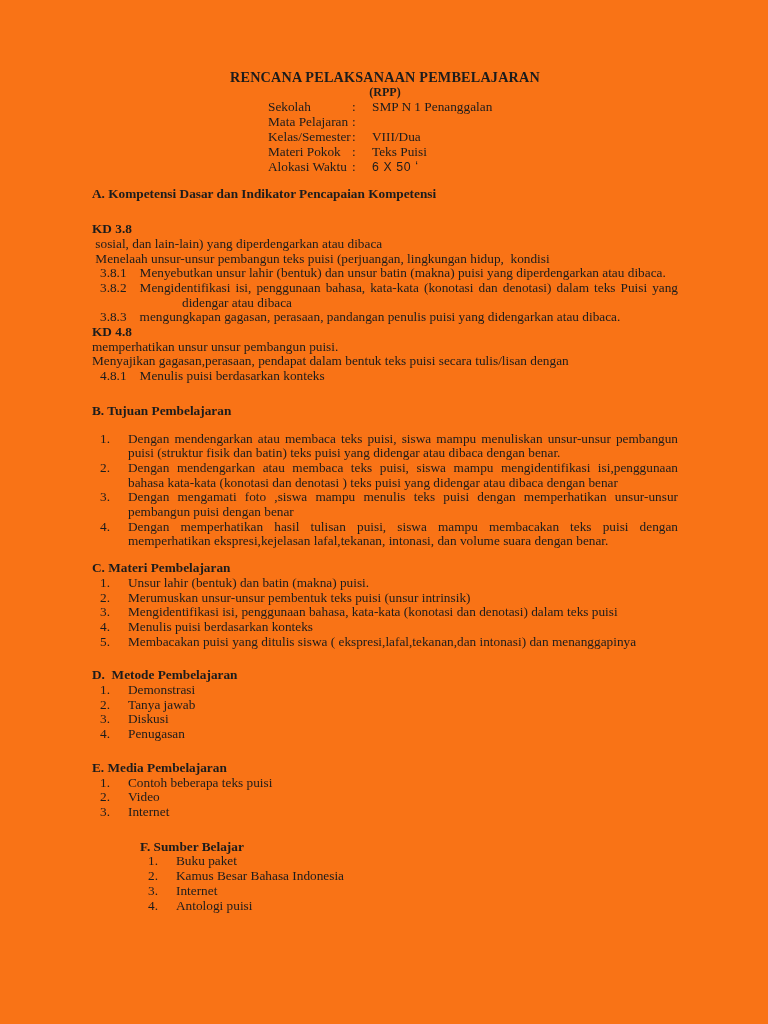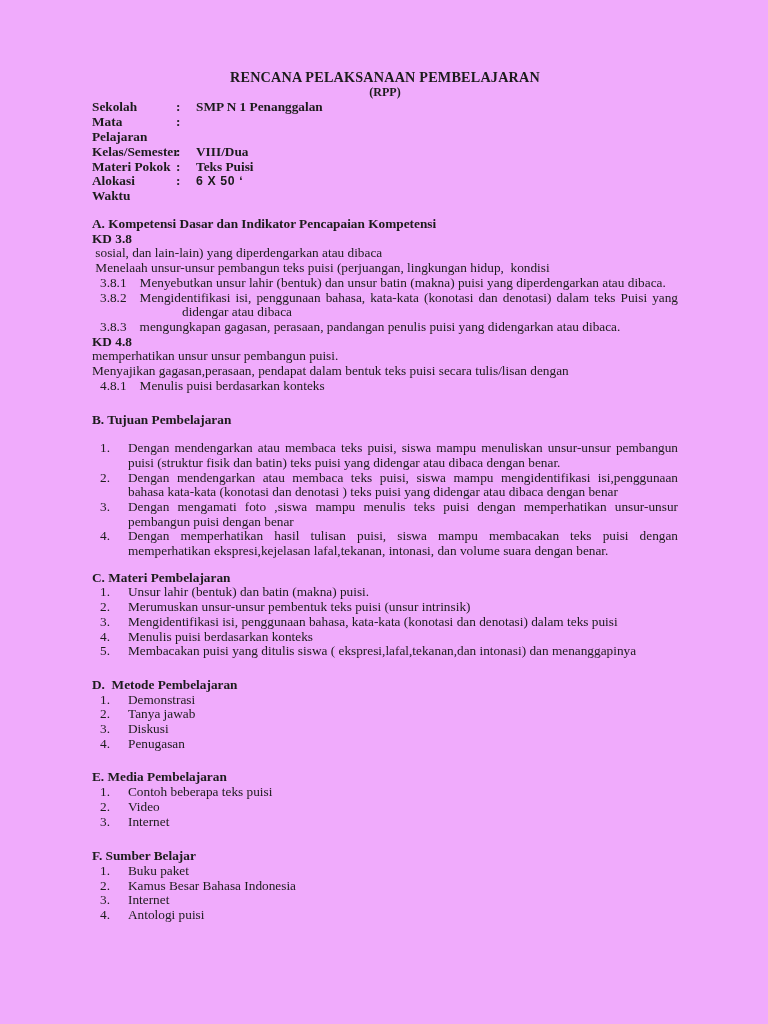--- a/index.html
+++ b/index.html
@@ -13,7 +13,7 @@
   .page {
     position: relative;
     width: 768px; height: 1024px;
-    background: #f0abfc;
+    background: #f97316;
     overflow: hidden;
   }
   .content {

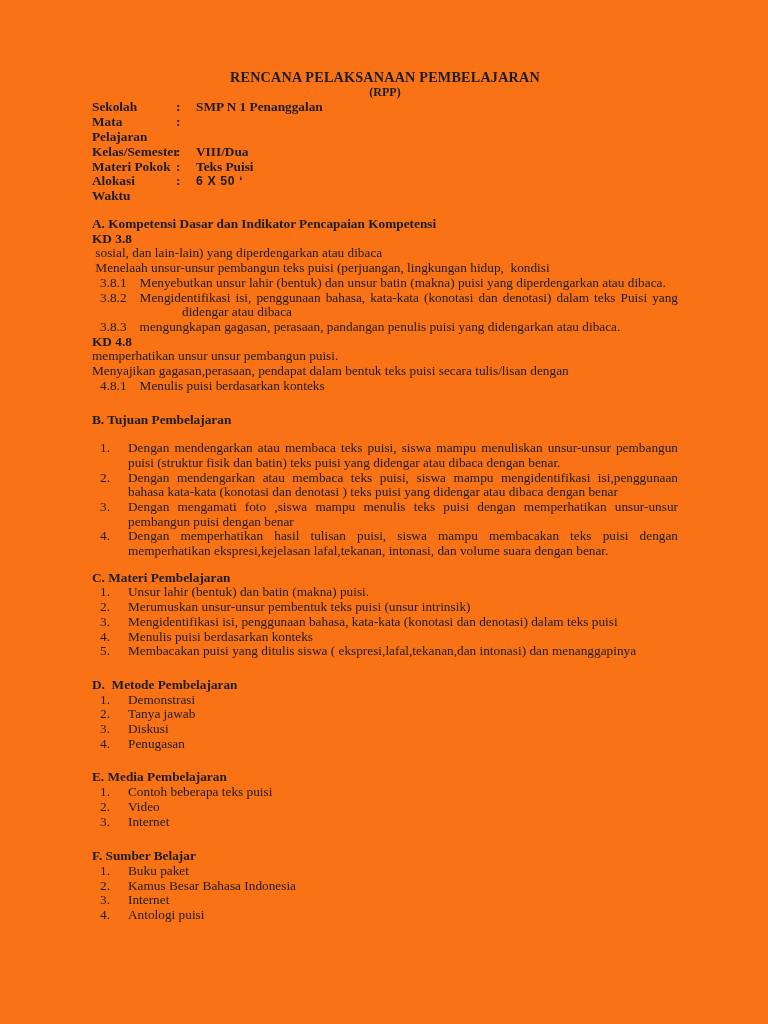--- a/index.html
+++ b/index.html
@@ -25,7 +25,7 @@
   .doc-title   { font-size: 14.2px; letter-spacing: 0.2px; }
   .doc-subtitle{ font-size: 12px; }
 
-  .meta { margin-top: 1px; font-weight: bold; }
+  .meta { margin-left: 176px; margin-top: 1px; }
   .meta-row { display: flex; line-height: 14.8px; }
   .meta-label { width: 84px; flex: 0 0 84px; }
   .meta-colon { width: 20px; flex: 0 0 20px; }

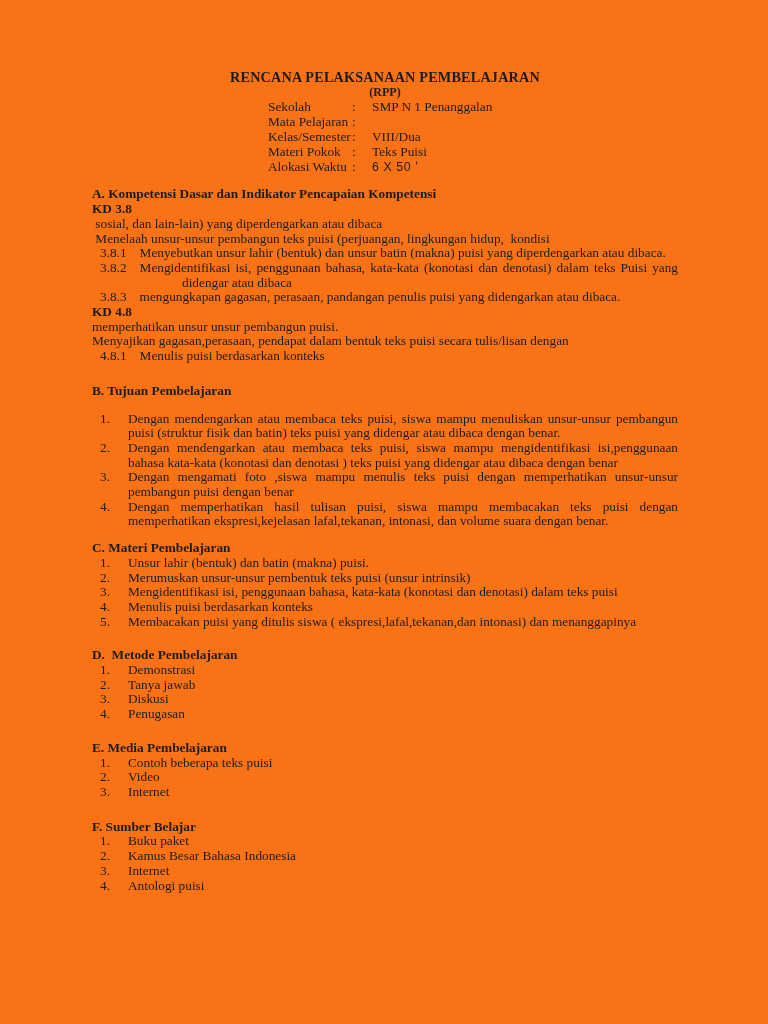--- a/index.html
+++ b/index.html
@@ -41,7 +41,7 @@
     white-space: pre-wrap; 
   }
   .sec-a { margin-top: 13px; }
-  .kd-block-38 { margin-top: 0; }
+  .kd-block-38 { margin-top: 20px; }
   .kd-block-48 { margin-top: 0; }
   .kd-heading { font-weight: bold; }
   .line { white-space: pre-wrap; }

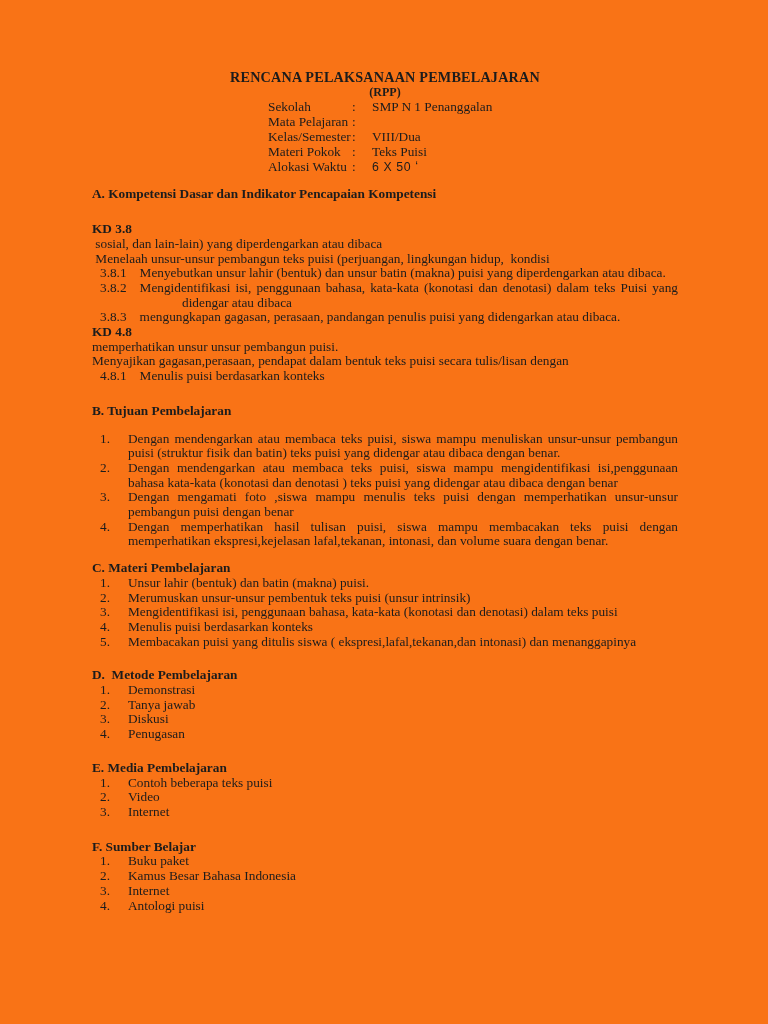--- a/index.html
+++ b/index.html
@@ -59,7 +59,7 @@
   .sec-c { margin-top: 12px; }
   .sec-d { margin-top: 19px; }
   .sec-e { margin-top: 19px; }
-  .sec-f { margin-top: 20px; }
+  .sec-f { margin-top: 20px; margin-left: 48px; }
 
   .numlist { margin-left: 8px; }
   .li { display: flex; }

